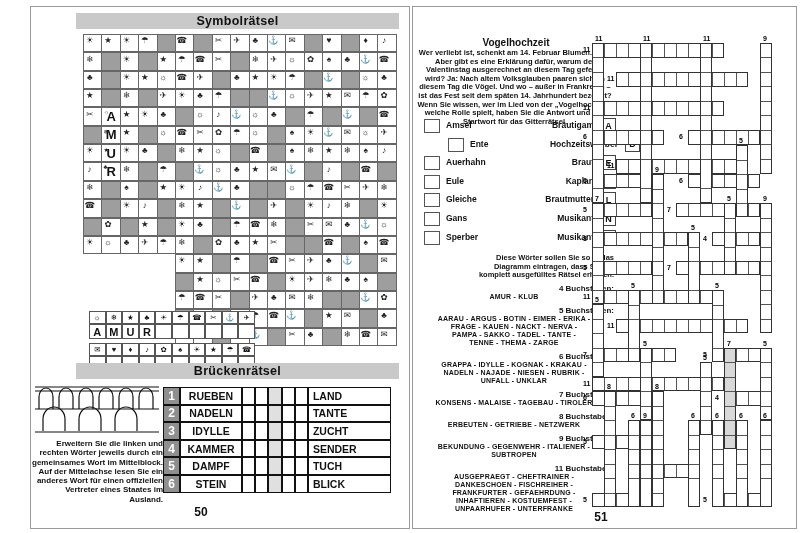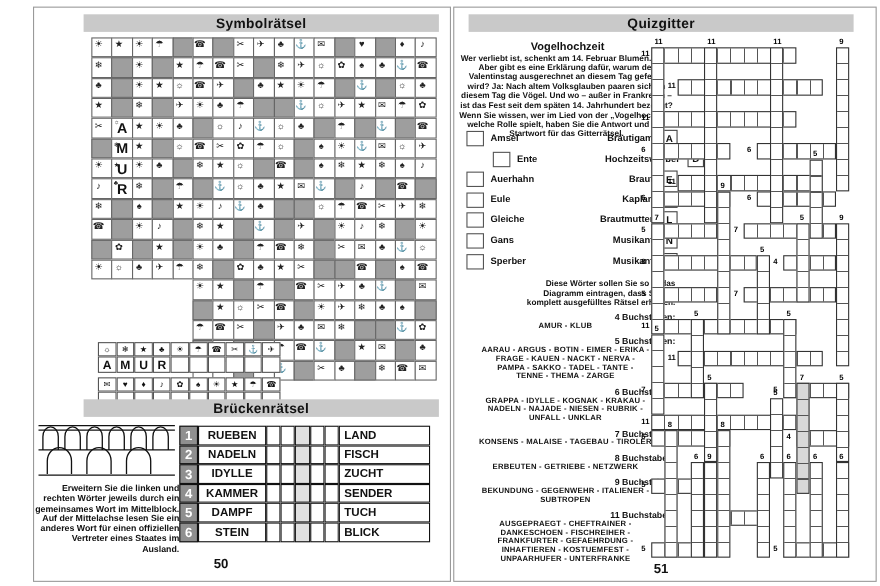--- a/index.html
+++ b/index.html
@@ -879,9 +879,6 @@
   </div>
 
   <div class="page" id="page-right">
-    <div class="hbar" style="left:13px;top:6px;width:350px;">
-      <span>Quizgitter</span>
-    </div>
 
     <div style="position:absolute;left:5px;top:30px;width:196px;text-align:center;font-weight:bold;font-size:10px;">Vogelhochzeit</div>
 

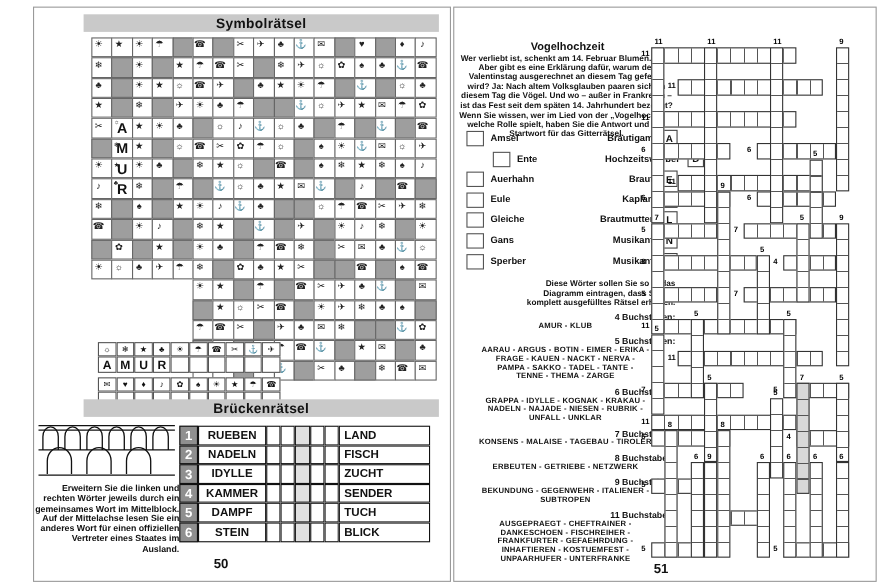--- a/index.html
+++ b/index.html
@@ -831,7 +831,7 @@
           <div class="bcell bsmall bmid"></div>
           <div class="bcell bsmall"></div>
           <div class="bcell bsmall"></div>
-          <div class="bcell bright">FISCH</div>
+          <div class="bcell bright">TANTE</div>
         </div>
         <div class="brow">
           <div class="bcell bnum">3</div>

